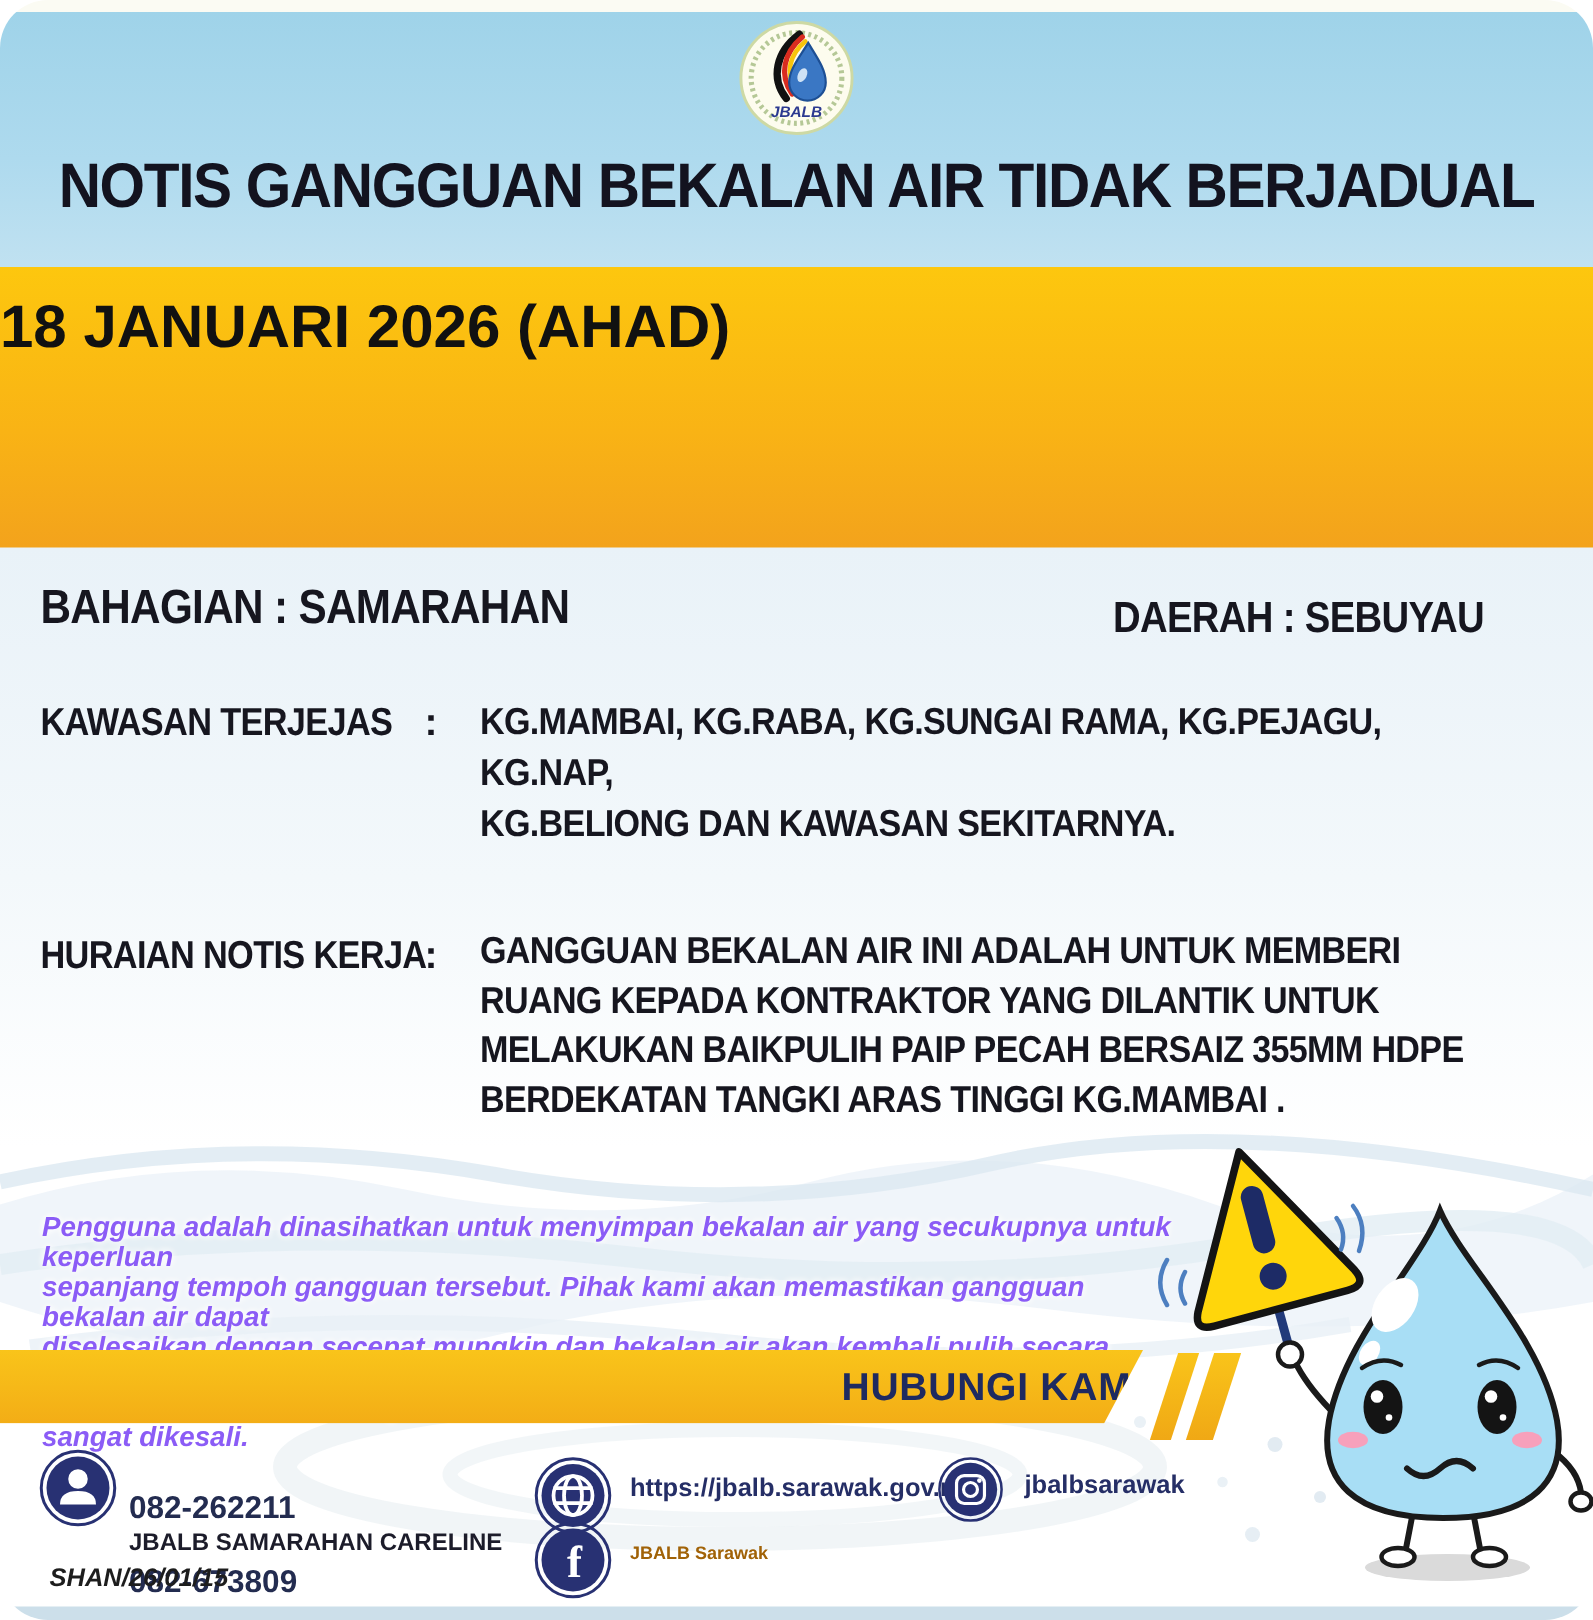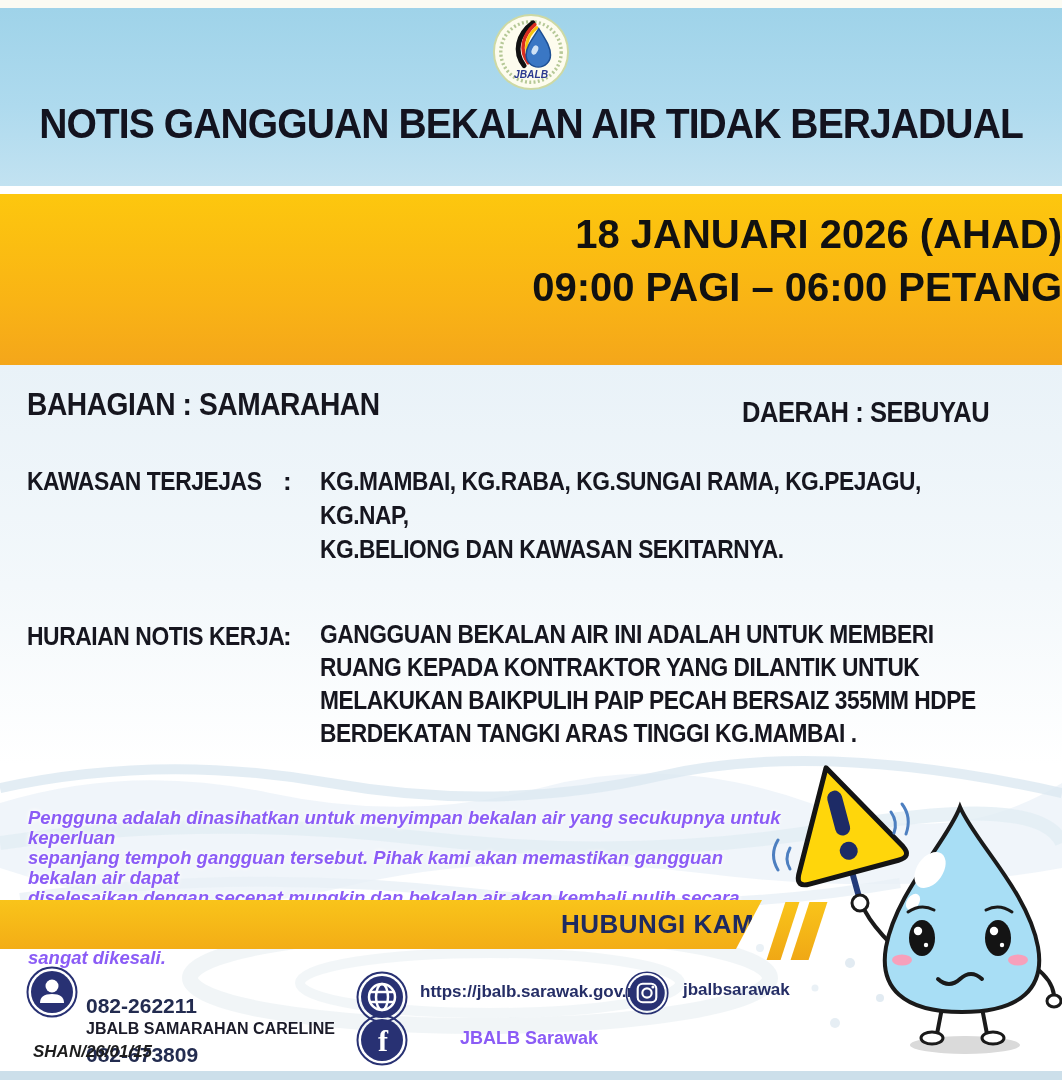--- a/index.html
+++ b/index.html
@@ -6,6 +6,7 @@
   .poster{
     position:relative;width:1062px;height:1080px;overflow:hidden;background:#ffffff;
     font-family:"Liberation Sans",sans-serif;
+    border-radius:32px;
   }
   
   .top-strip{position:absolute;left:0;top:0;width:1062px;height:8px;background:#fbfbf3;}

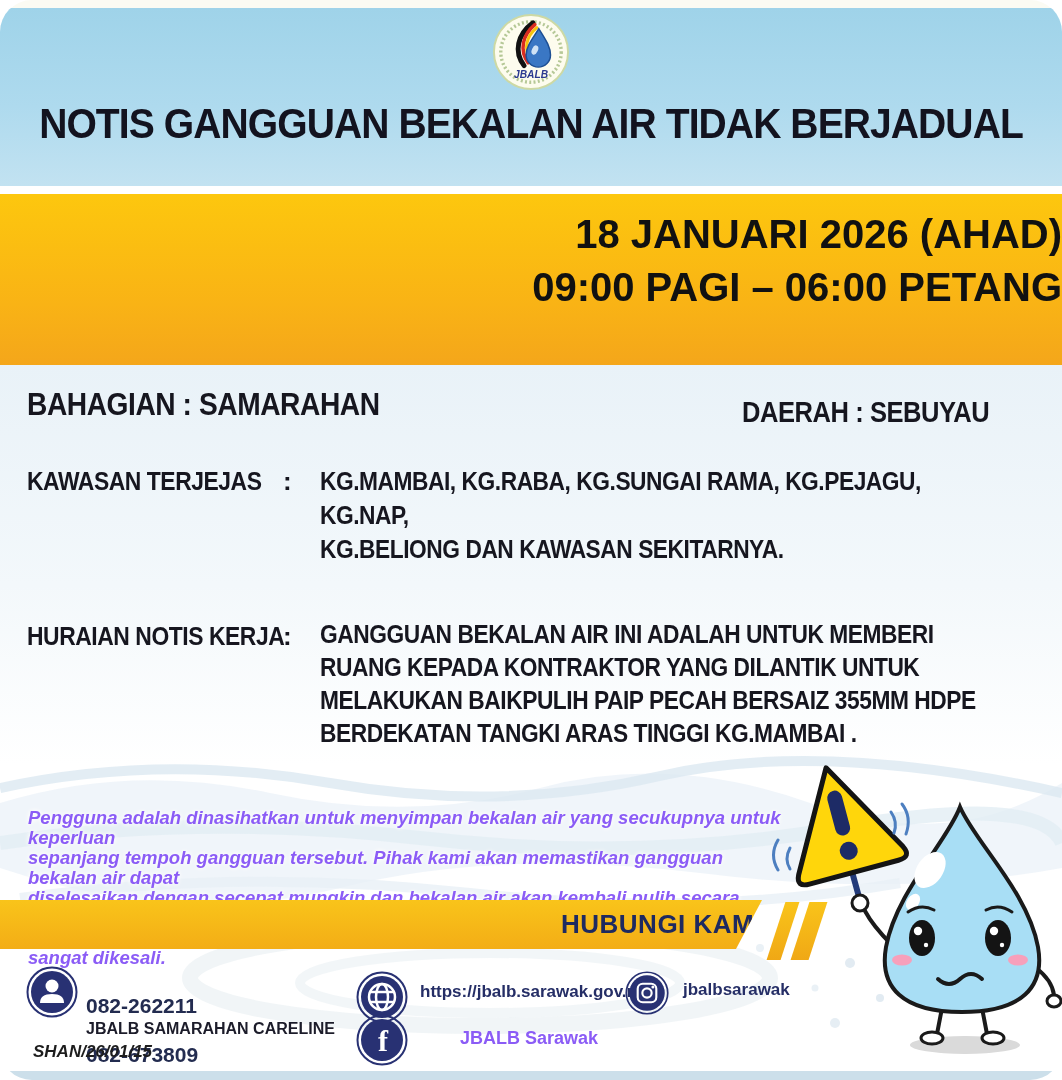--- a/index.html
+++ b/index.html
@@ -23,9 +23,9 @@
   }
   
   .schedule{
-    position:absolute;left:0;top:194px;width:1062px;height:200px;
+    position:absolute;left:0;top:178px;width:1062px;height:200px;
     background:linear-gradient(180deg,#fdc70e 0%,#f9b315 55%,#f2a01d 100%);
-    text-align:right;color:#111111;
+    text-align:left;color:#111111;
   }
   .schedule .line1{margin-top:18px;font-size:40px;font-weight:bold;letter-spacing:0px;}
   .schedule .line2{margin-top:8px;font-size:40px;font-weight:bold;}

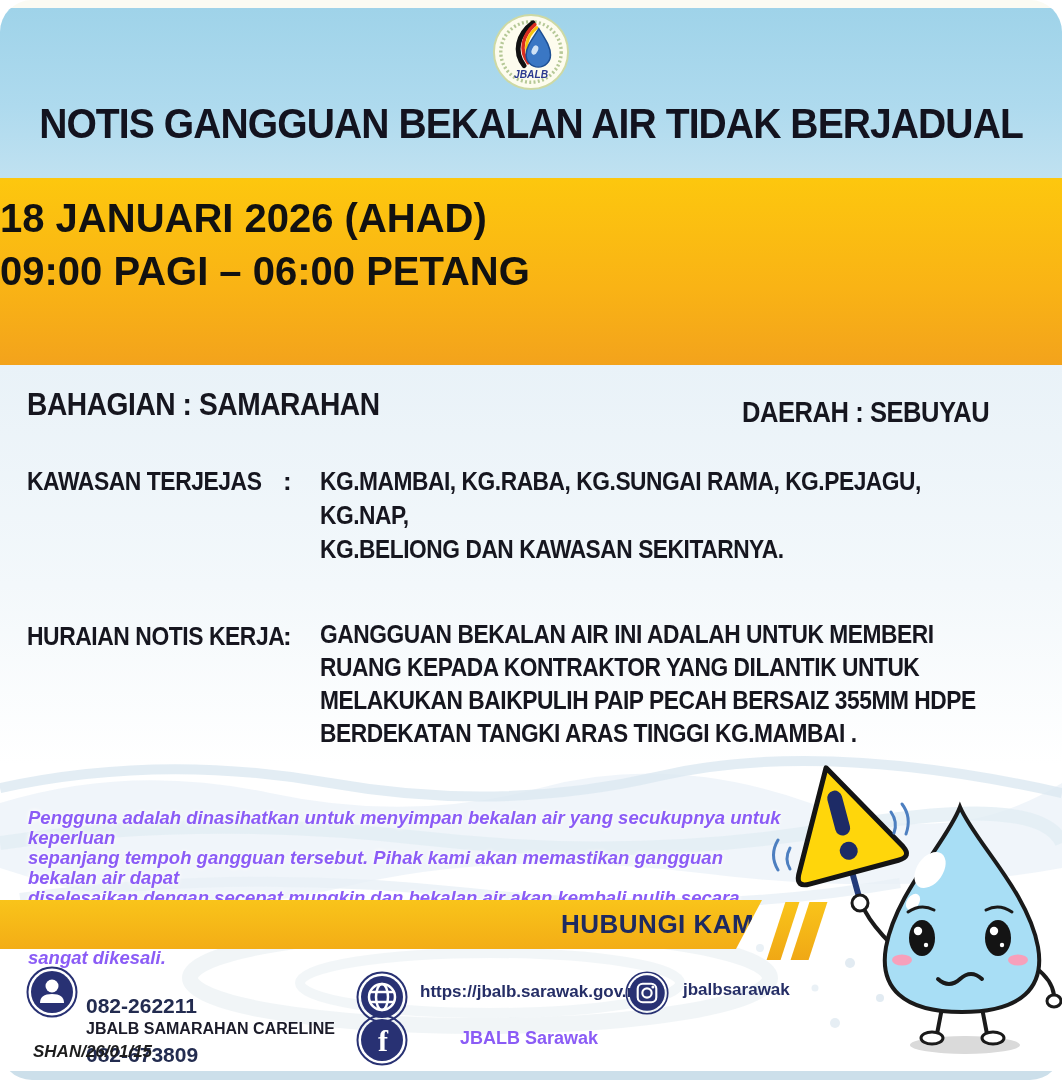--- a/index.html
+++ b/index.html
@@ -118,7 +118,6 @@
 
   <section class="schedule">
     <div class="line1">18 JANUARI 2026 (AHAD)</div>
-    <div class="line2">09:00 PAGI – 06:00 PETANG</div>
   </section>
 
   <div class="body-bg"></div>

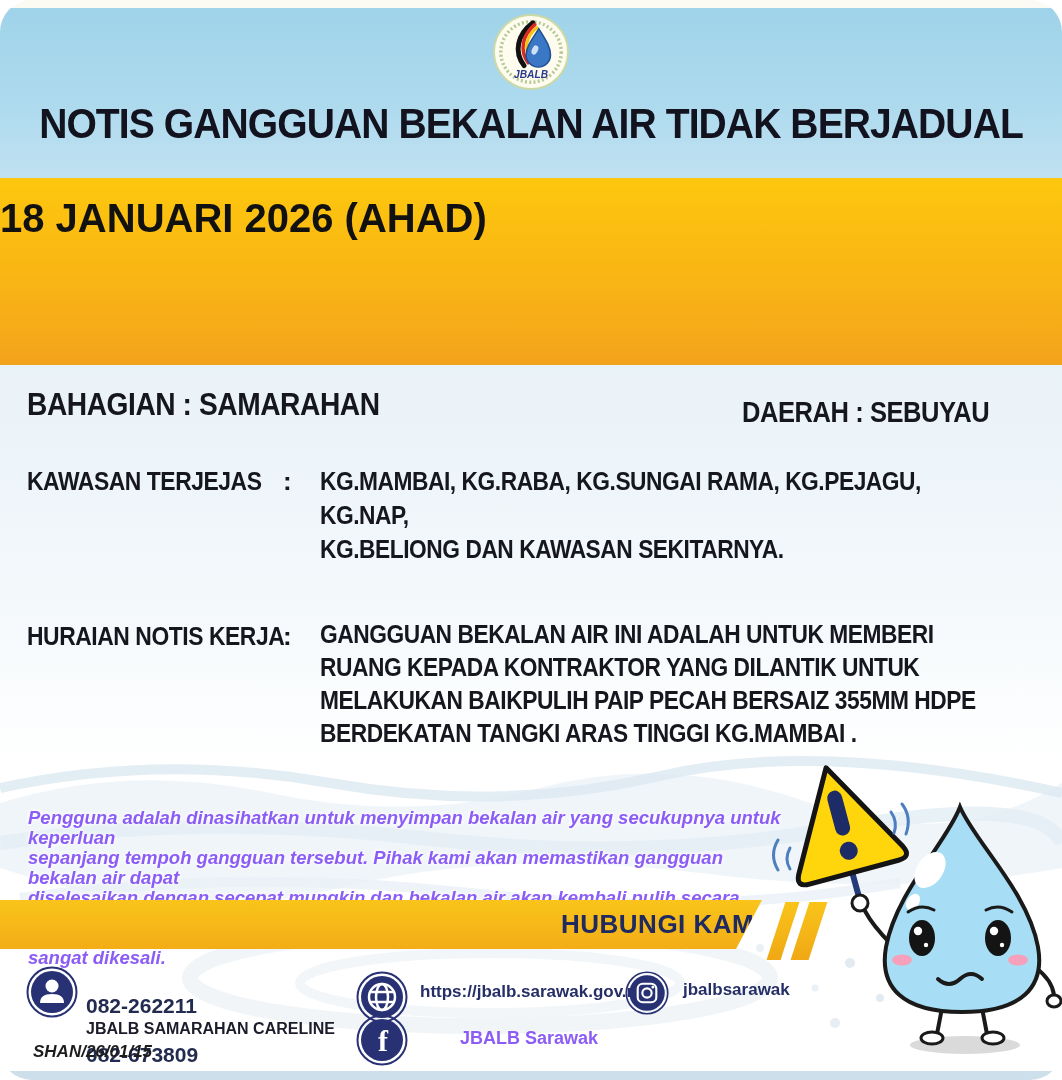--- a/index.html
+++ b/index.html
@@ -88,7 +88,7 @@
   .c-label{font-size:16px;color:#1c1c2a;}
   .c-value{font-size:21px;color:#232c50;}
   .c-link{font-size:17px;color:#252e66;}
-  .c-social{font-size:18px;color:#8b5cf6;margin-left:40px;}
+  .c-social{font-size:12px;color:#a16207;}
   .reference{
     position:absolute;left:33px;top:1042px;font-size:17px;font-weight:bold;color:#1d1d1d;font-style:italic;
   }

